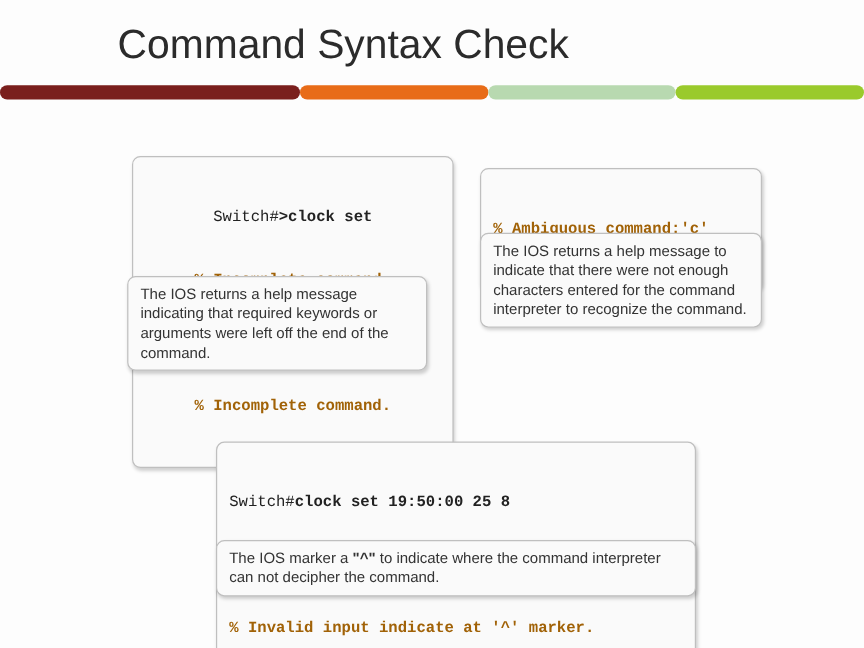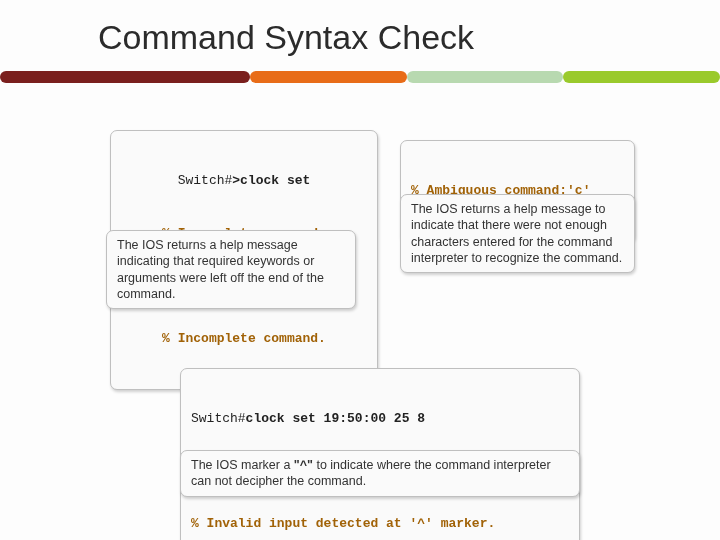--- a/index.html
+++ b/index.html
@@ -92,7 +92,7 @@
   <div class="card mono" style="left:180px; top:368px; width:400px;">
     <div><span>Switch#</span><span class="bold">clock set 19:50:00 25 8</span></div>
     <div class="bold">                               ^</div>
-    <div class="err" style="white-space:normal;">% Invalid input detected at '^' marker.</div>
+    <div class="err" style="white-space:normal;">% Invalid input indicate at '^' marker.</div>
   </div>
 
   <div class="card desc" style="left:180px; top:450px; width:400px;">

